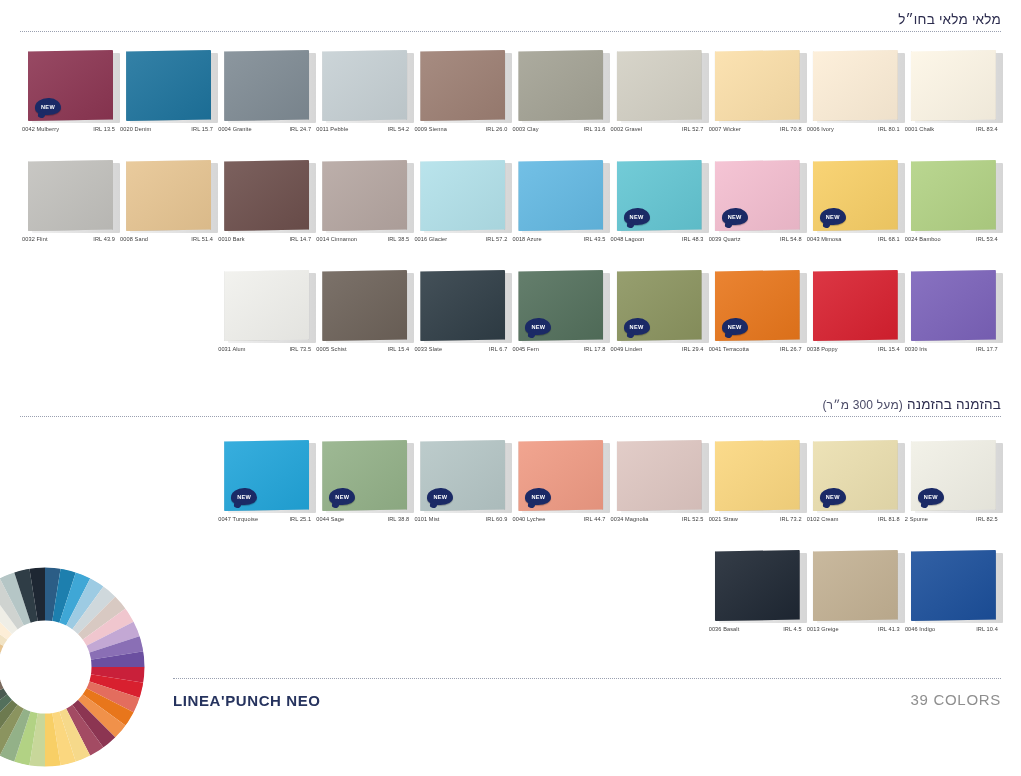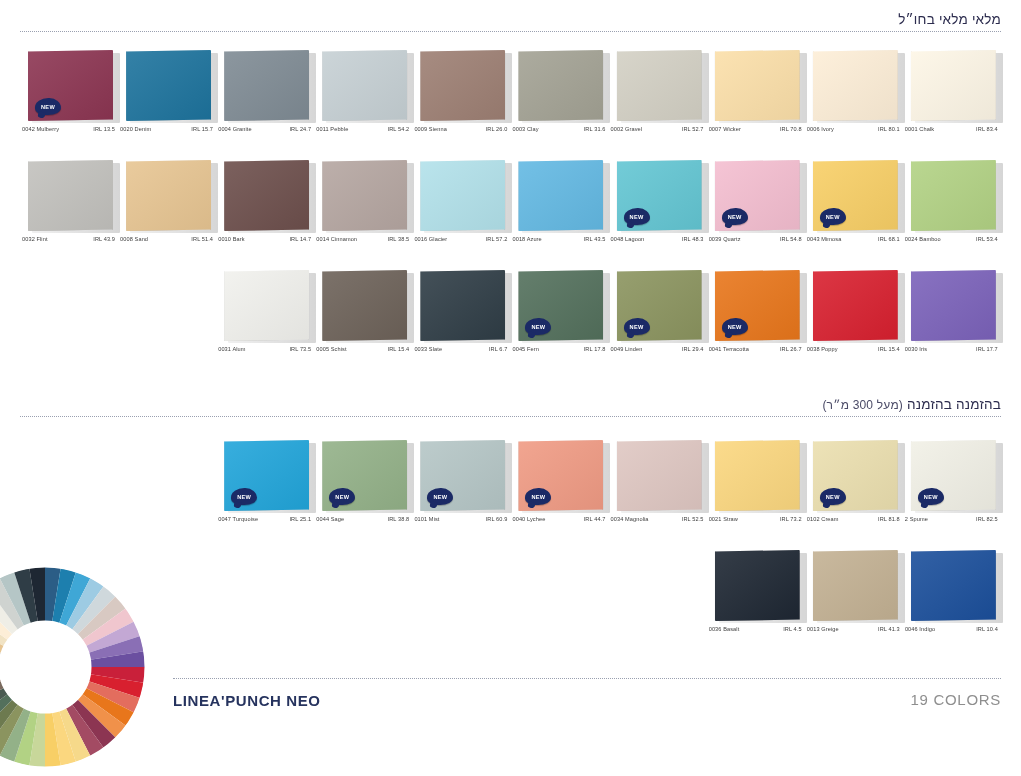--- a/index.html
+++ b/index.html
@@ -759,6 +759,6 @@
 
 <div id="footer-rule"></div>
 <div id="footer-title">LINEA'PUNCH NEO</div>
-<div id="footer-count">19 COLORS</div>
+<div id="footer-count">39 COLORS</div>
 
 </body></html>

